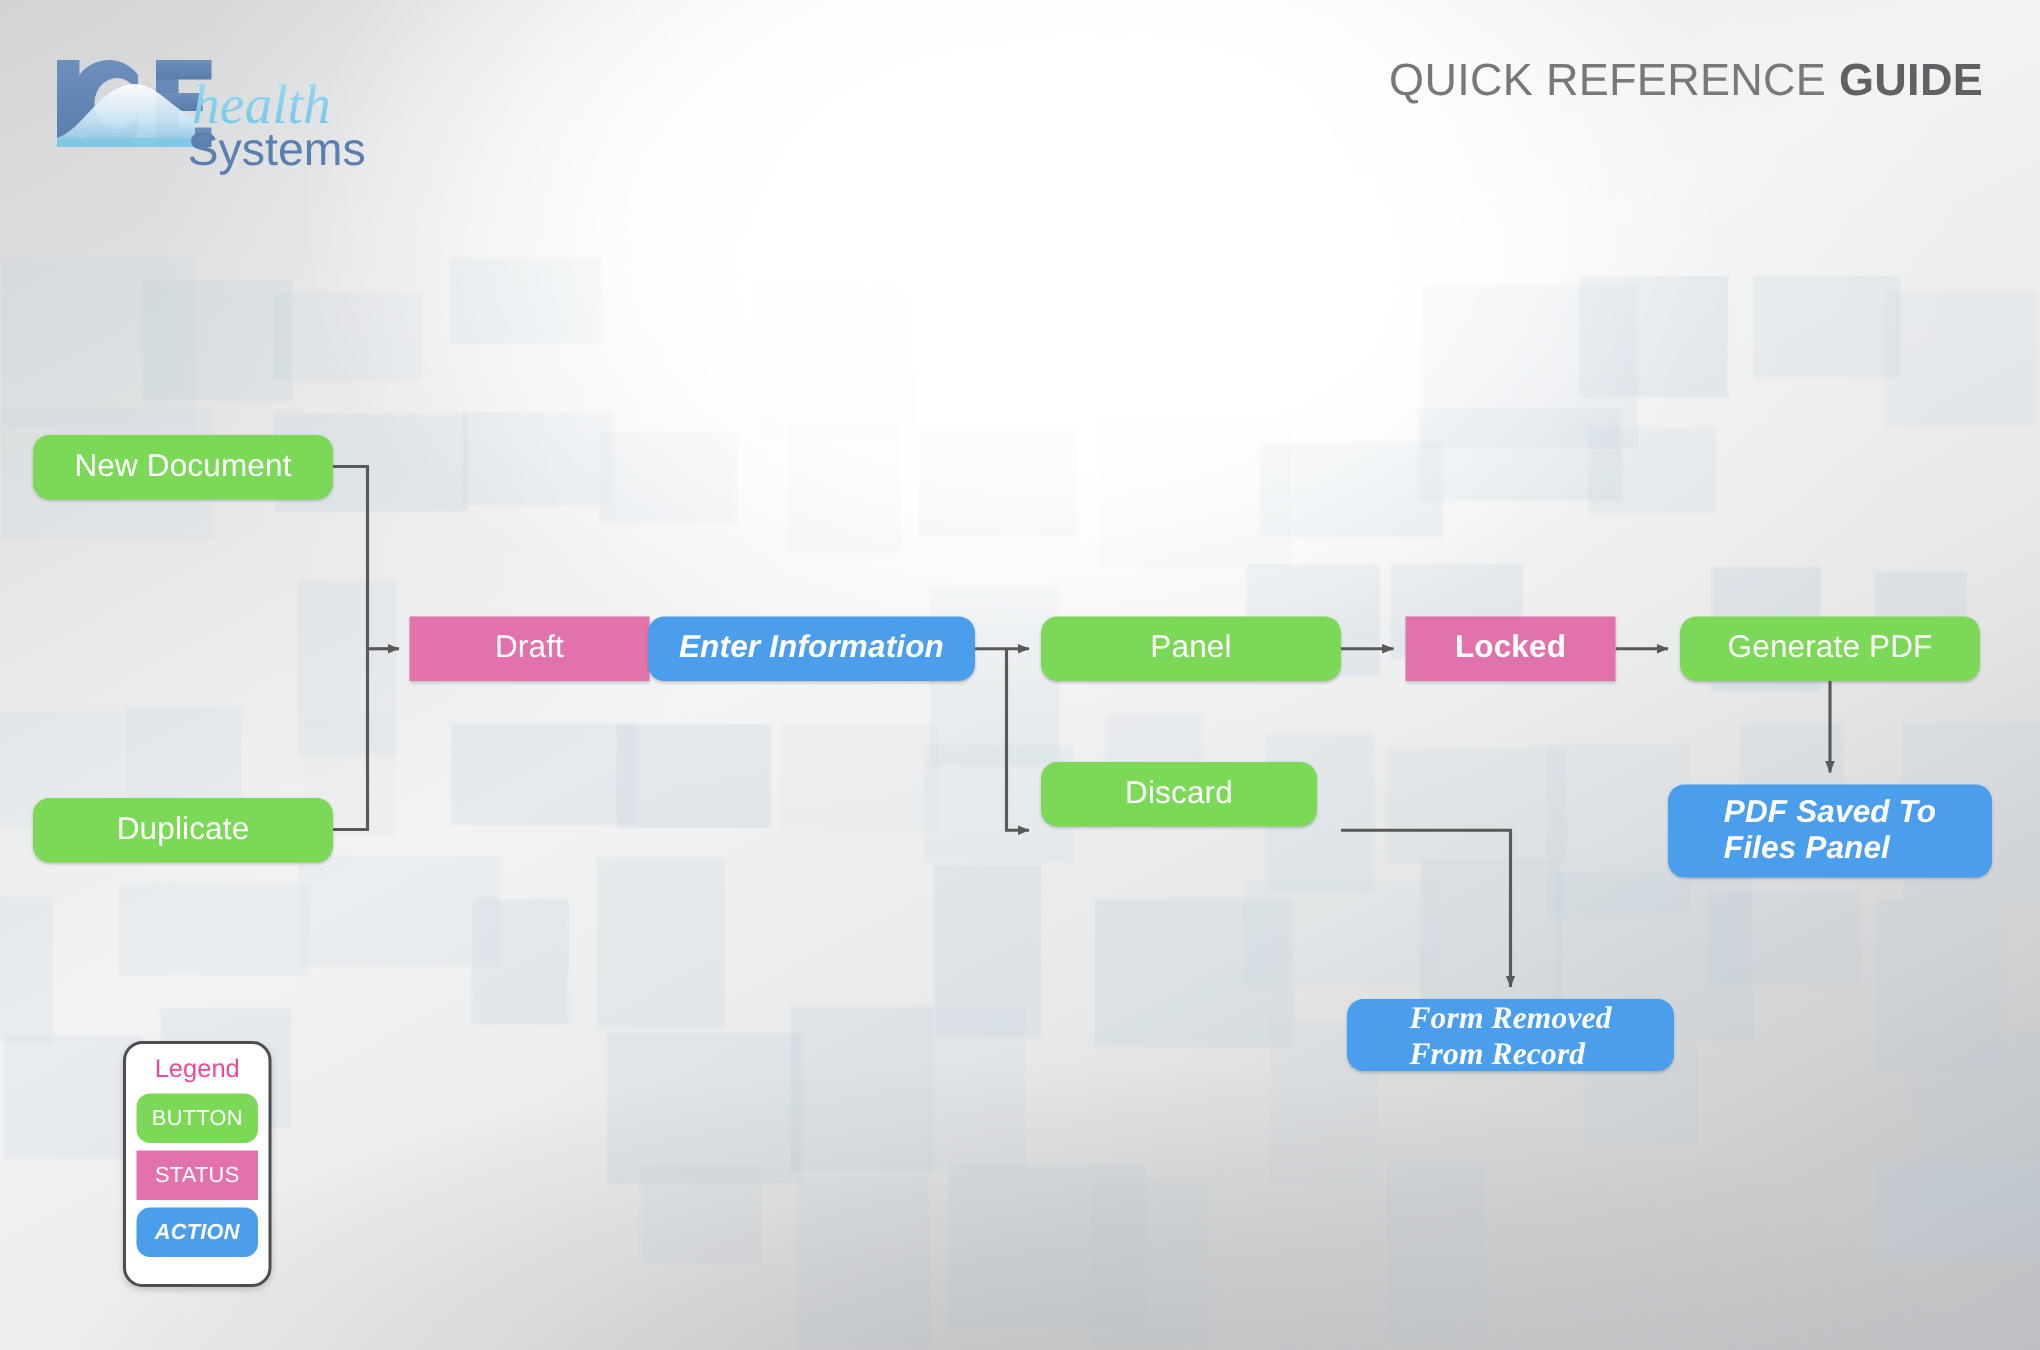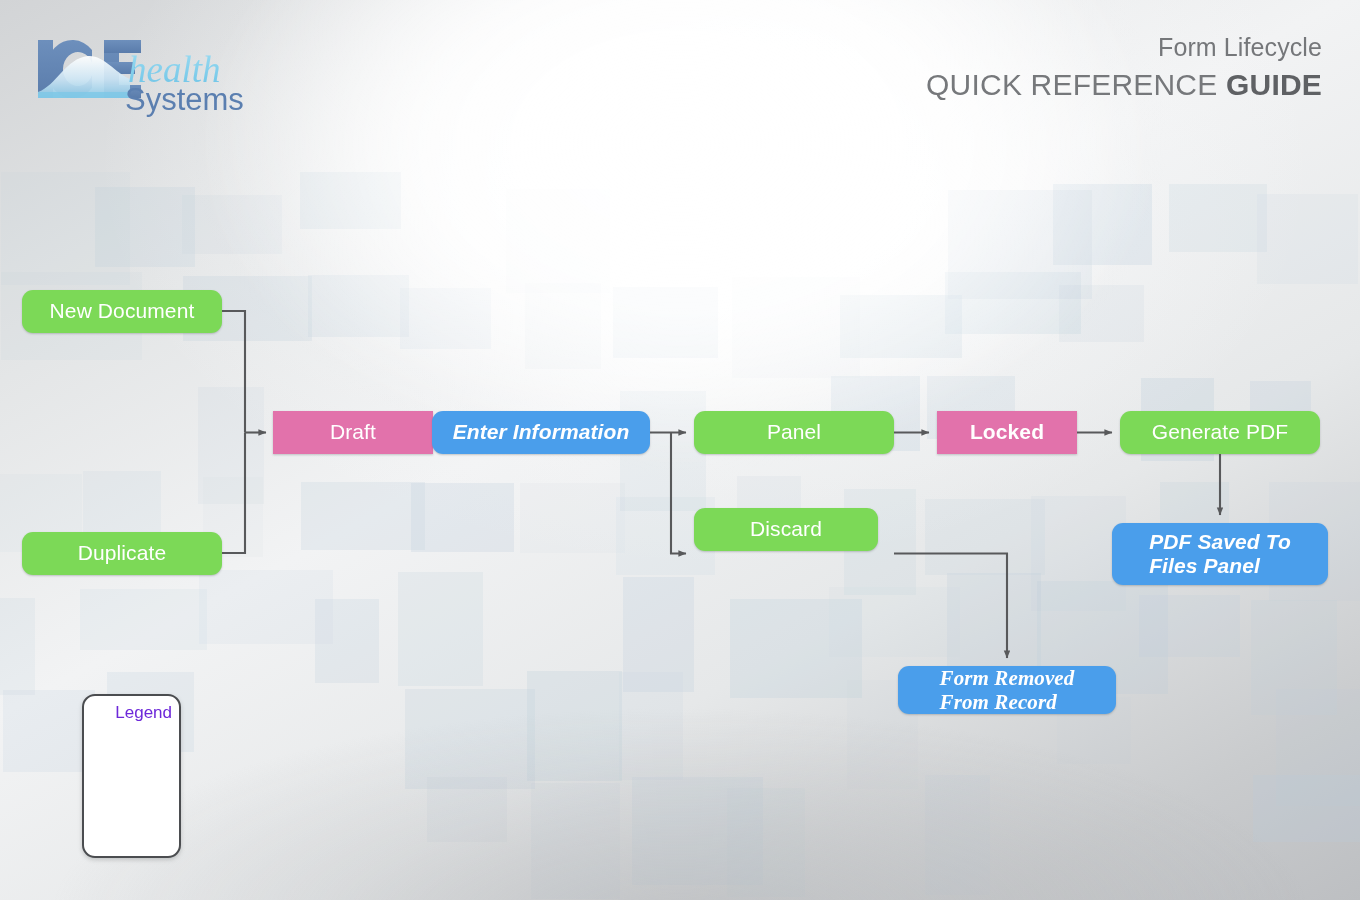--- a/index.html
+++ b/index.html
@@ -231,7 +231,6 @@
   </div>
 
   <div id="title-block">
-    <div id="title-sub">Form Lifecycle</div>
     <div id="title-main"><span>QUICK REFERENCE </span><b>GUIDE</b></div>
   </div>
 

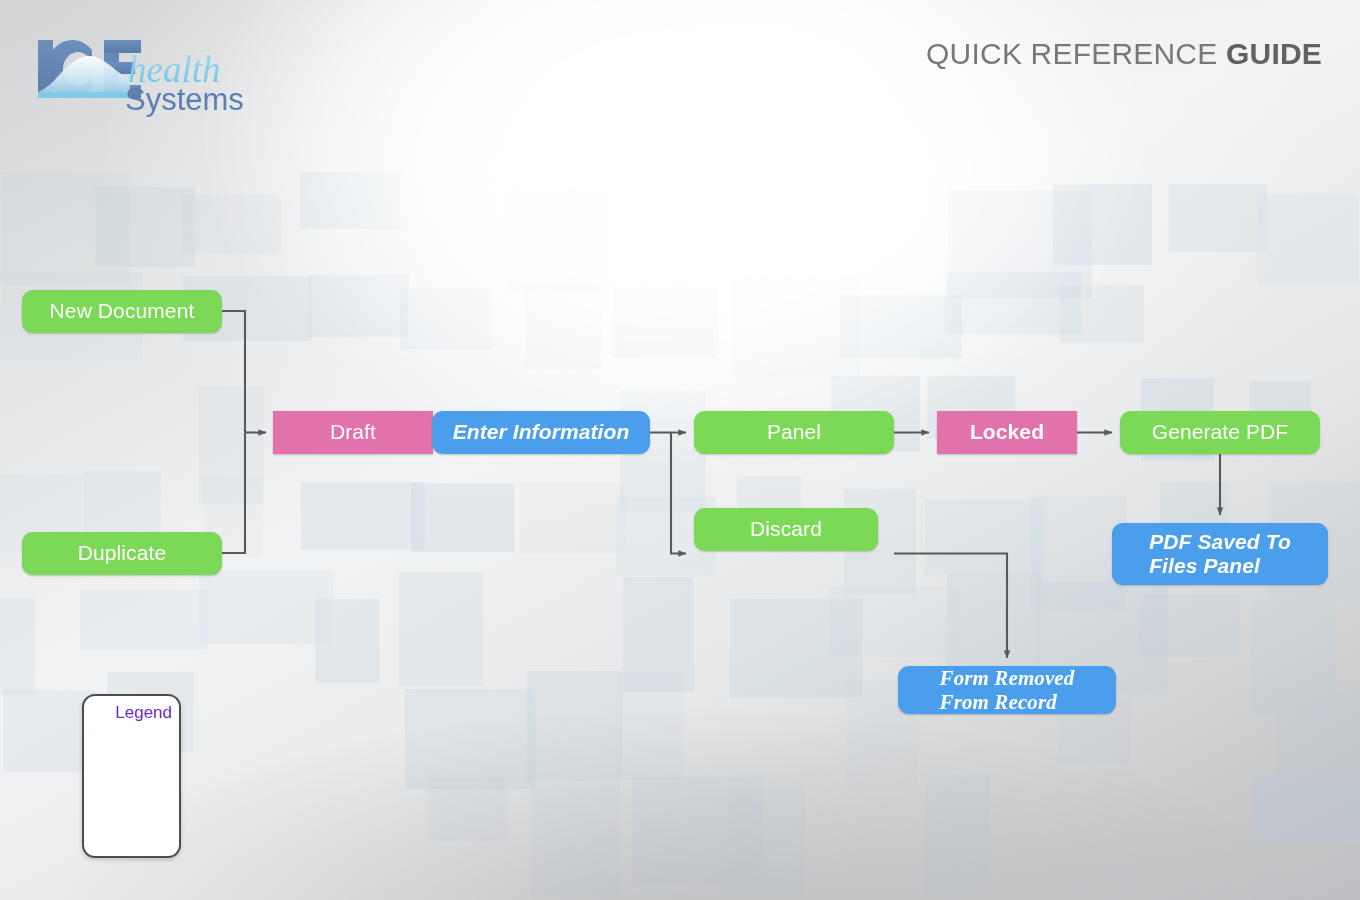--- a/index.html
+++ b/index.html
@@ -104,9 +104,9 @@
     padding: 6px 7px 7px 7px;
   }
   #legend-title {
-    text-align: right;
+    text-align: center;
     font-size: 17px;
-    color: #6d28d9;
+    color: #ec4899;
     line-height: 1.3;
     margin-bottom: 5px;
   }

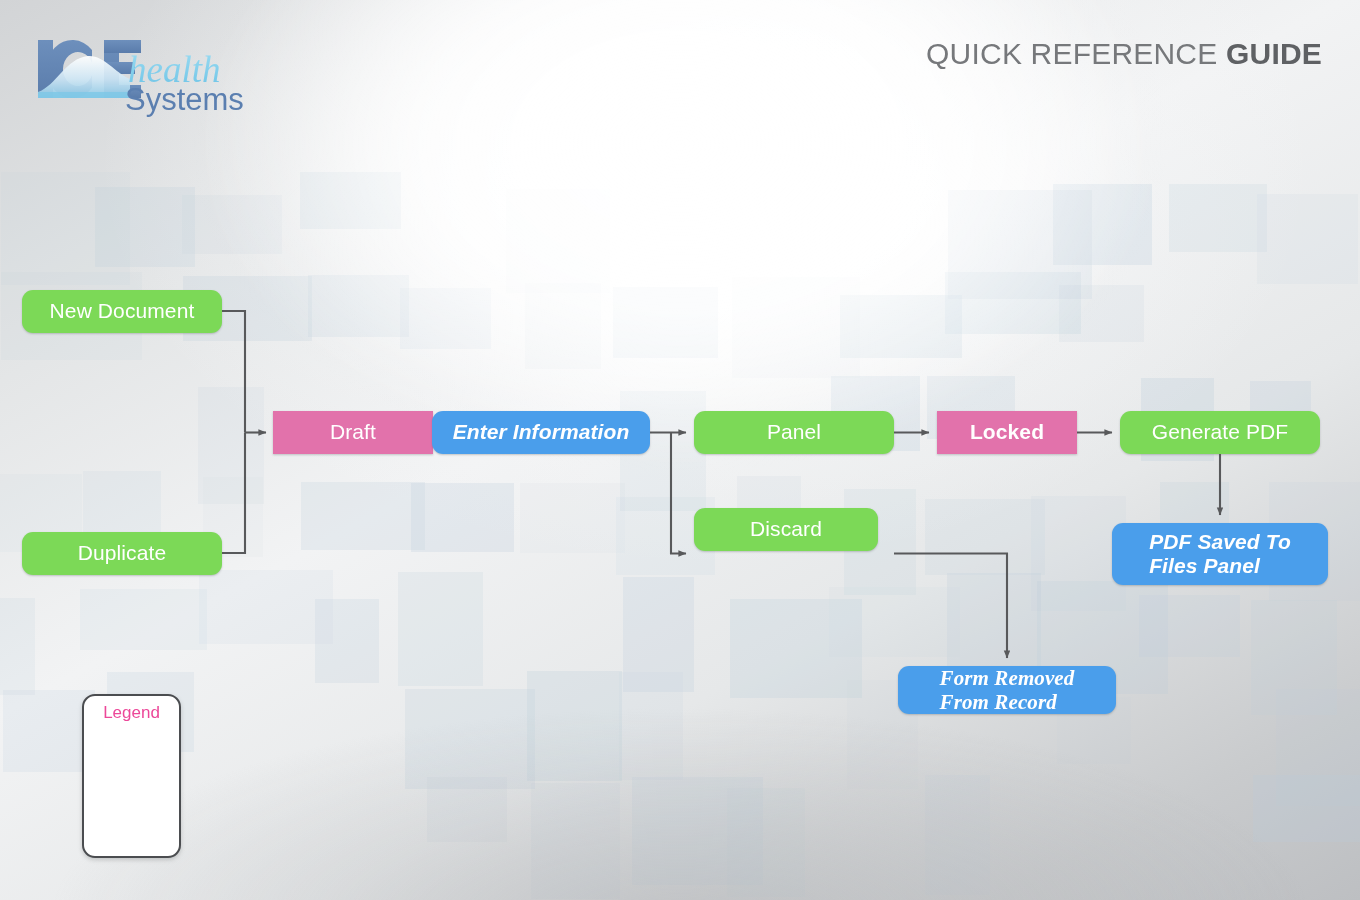--- a/index.html
+++ b/index.html
@@ -301,6 +301,17 @@
 
   <div id="legend">
     <div id="legend-title">Legend</div>
+    <div id="legend-items">
+        <div class="legend-chip button">
+          <span>BUTTON</span>
+        </div>
+        <div class="legend-chip status">
+          <span>STATUS</span>
+        </div>
+        <div class="legend-chip action">
+          <span>ACTION</span>
+        </div>
+      </div>
   </div>
 
 </div>

